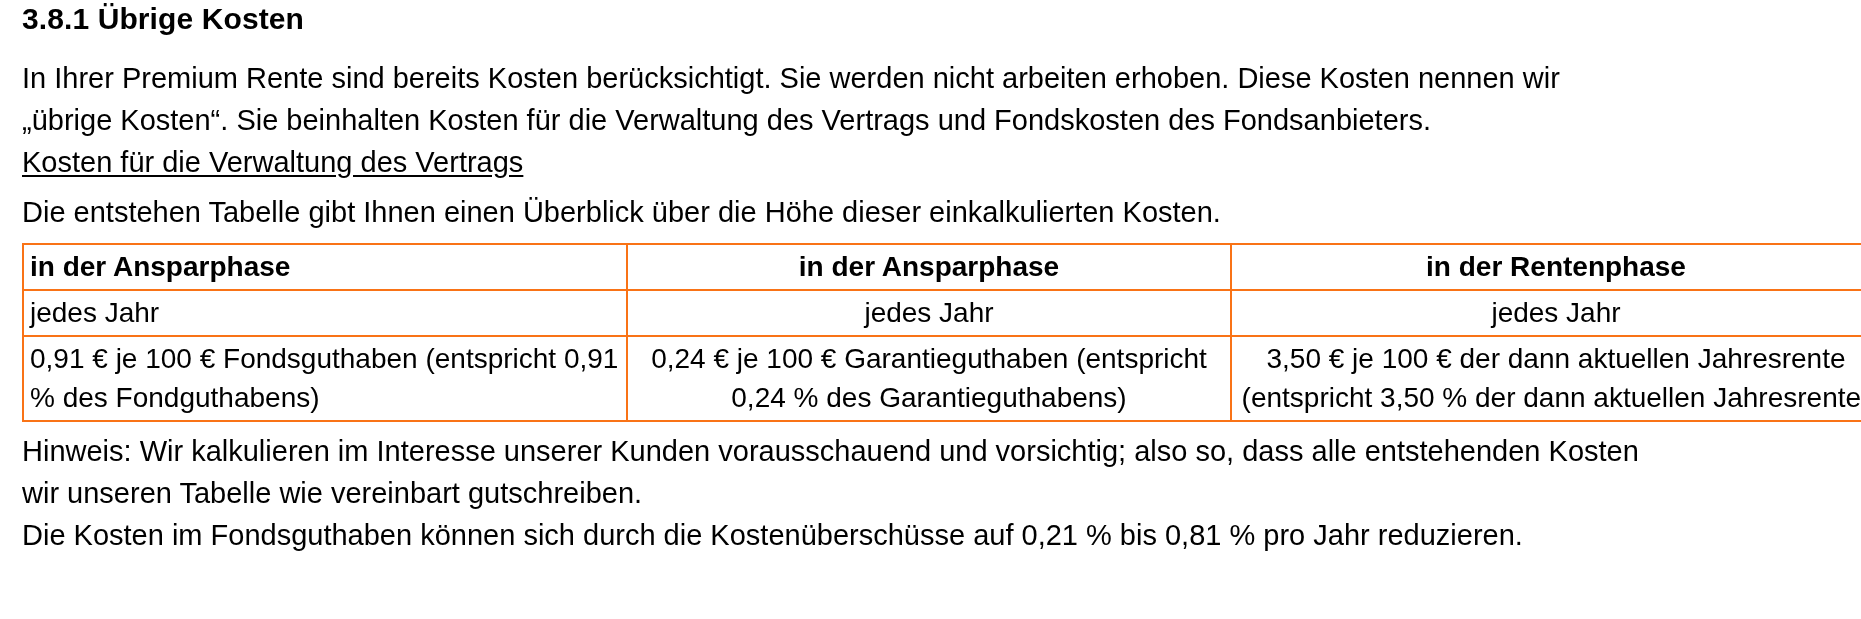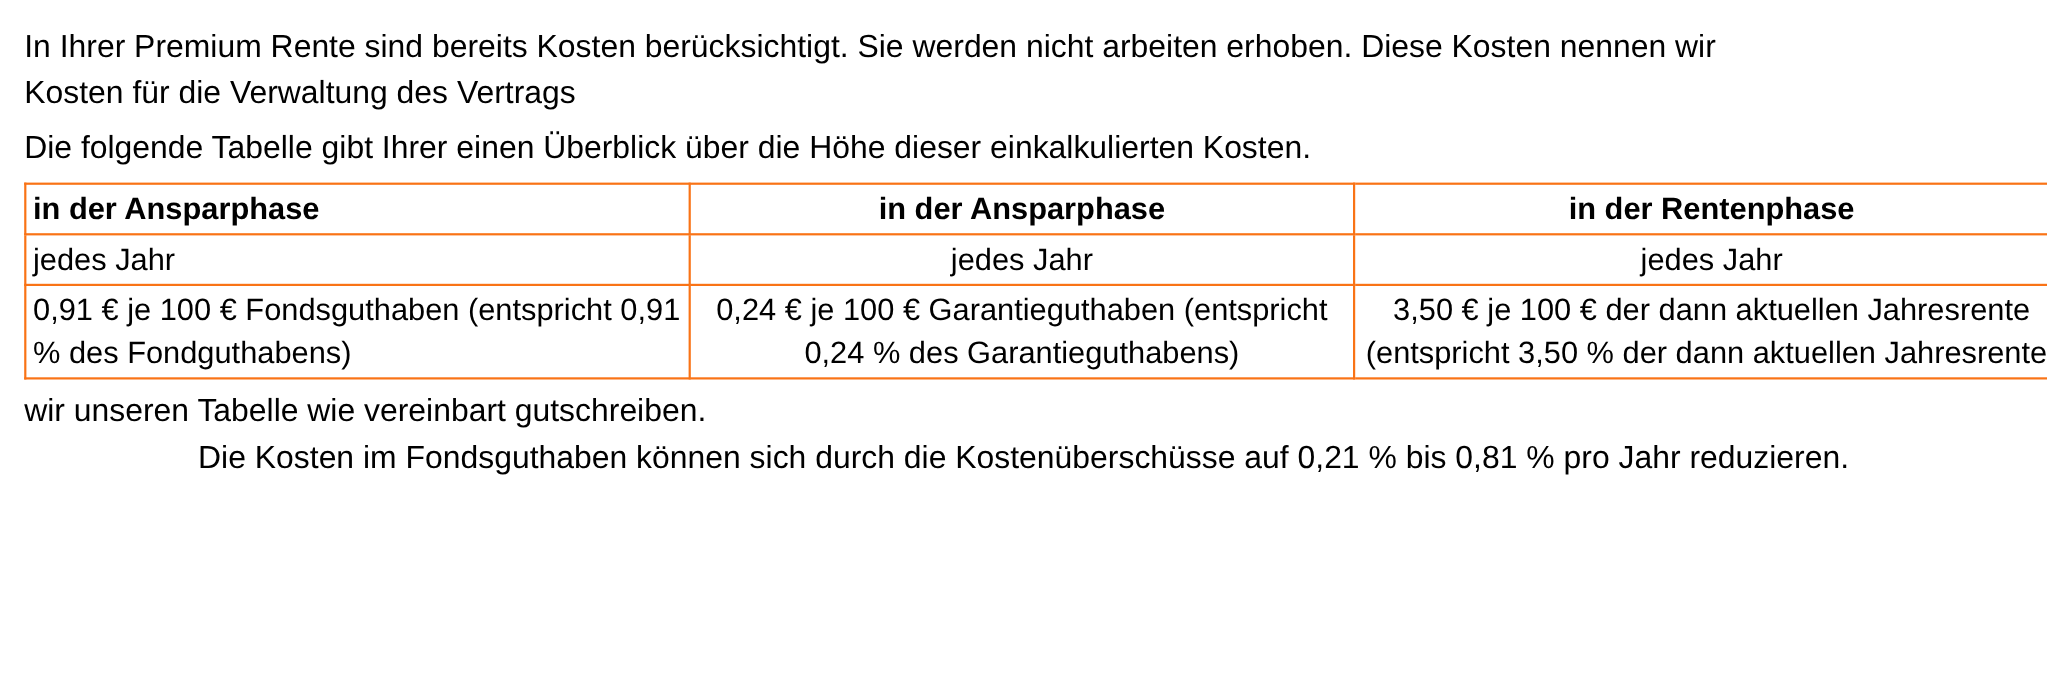--- a/index.html
+++ b/index.html
@@ -89,6 +89,7 @@
 
 <div class="page">
 
+  <h1 class="heading">3.8.1 Übrige Kosten</h1>
 
   <div class="para-block">
     <p class="para">In Ihrer Premium Rente sind bereits Kosten berücksichtigt. Sie werden nicht arbeiten erhoben. Diese Kosten nennen wir</p>

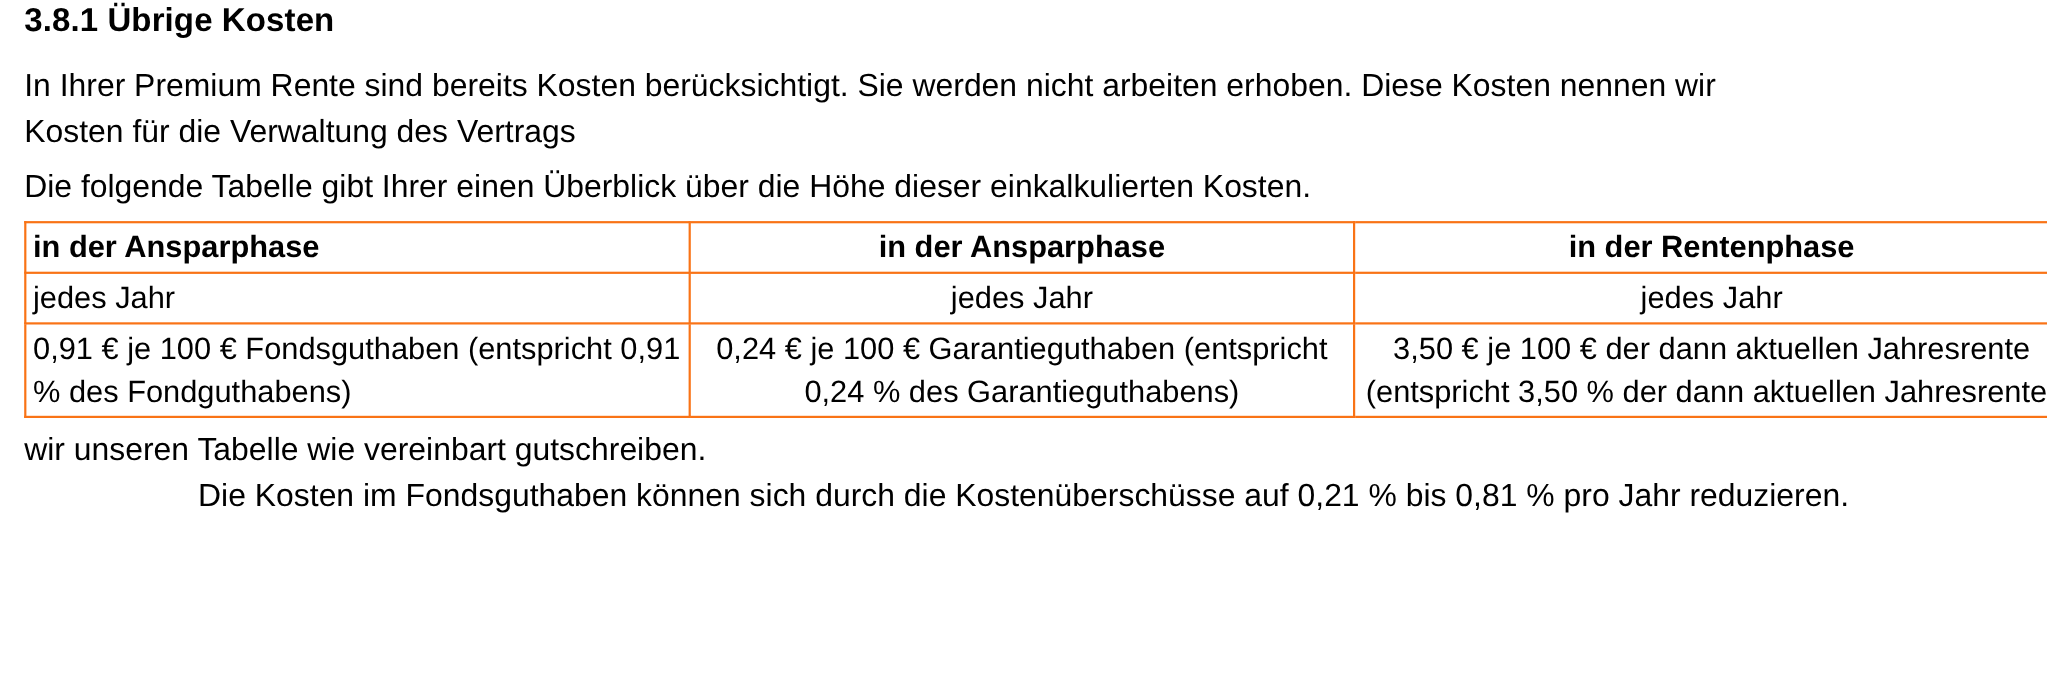--- a/index.html
+++ b/index.html
@@ -93,6 +93,7 @@
 
   <div class="para-block">
     <p class="para">In Ihrer Premium Rente sind bereits Kosten berücksichtigt. Sie werden nicht arbeiten erhoben. Diese Kosten nennen wir</p>
+    <p class="para">„übrige Kosten“. Sie beinhalten Kosten für die Verwaltung des Vertrags und Fondskosten des Fondsanbieters.</p>
   </div>
 
   <p class="underlined">Kosten für die Verwaltung des Vertrags</p>

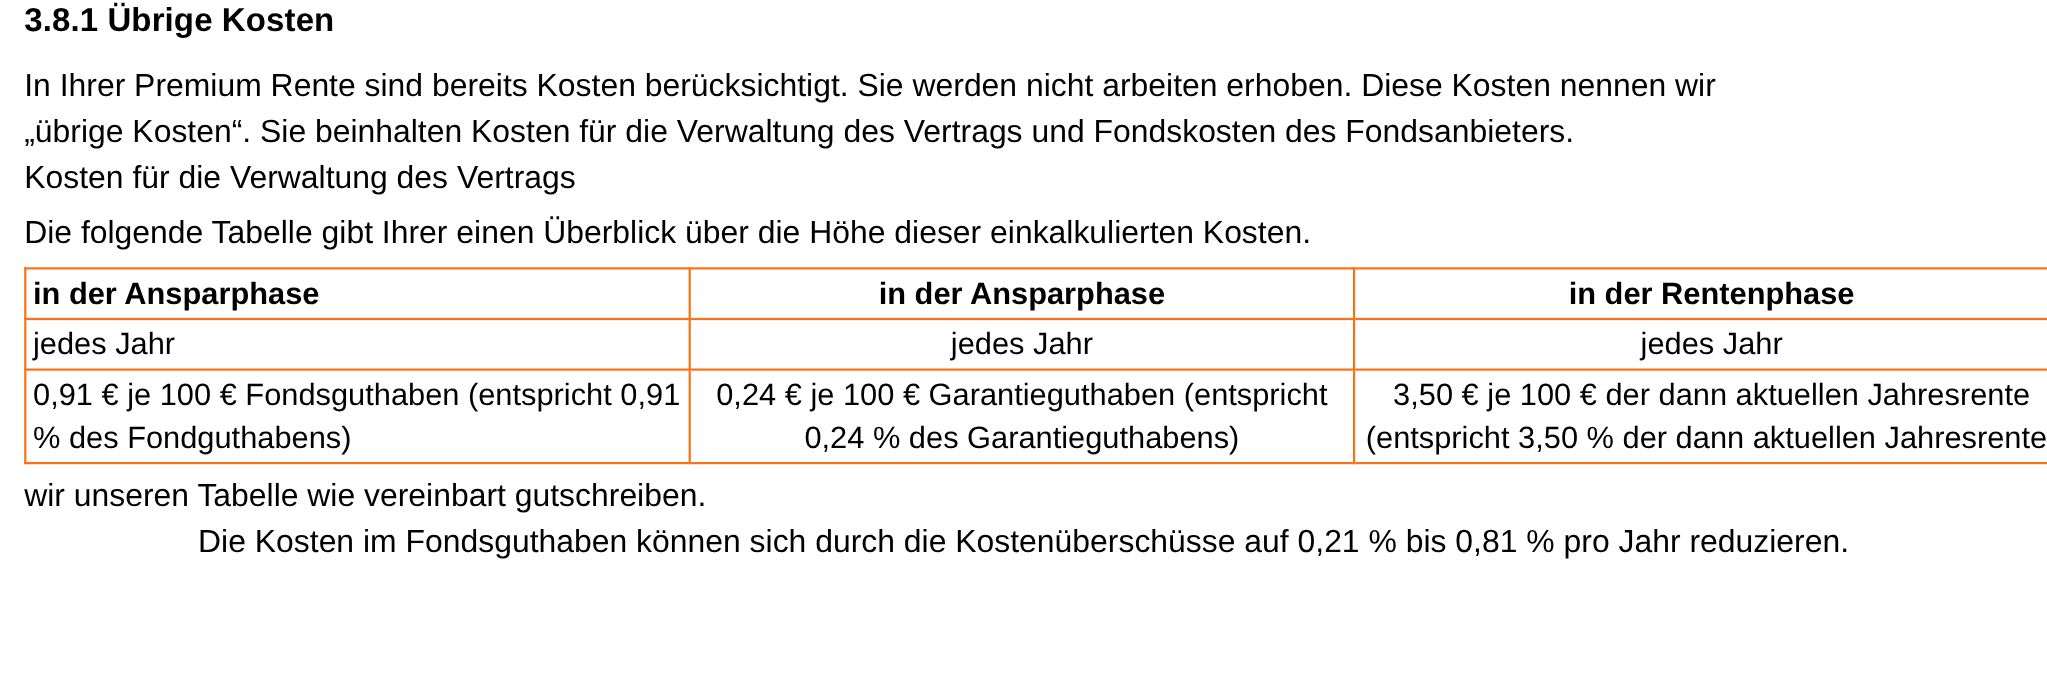--- a/index.html
+++ b/index.html
@@ -38,6 +38,7 @@
   .underlined {
     font-size: 29px;
     line-height: 42px;
+    text-decoration: underline;
     text-underline-offset: 3px;
     margin: 0;
   }

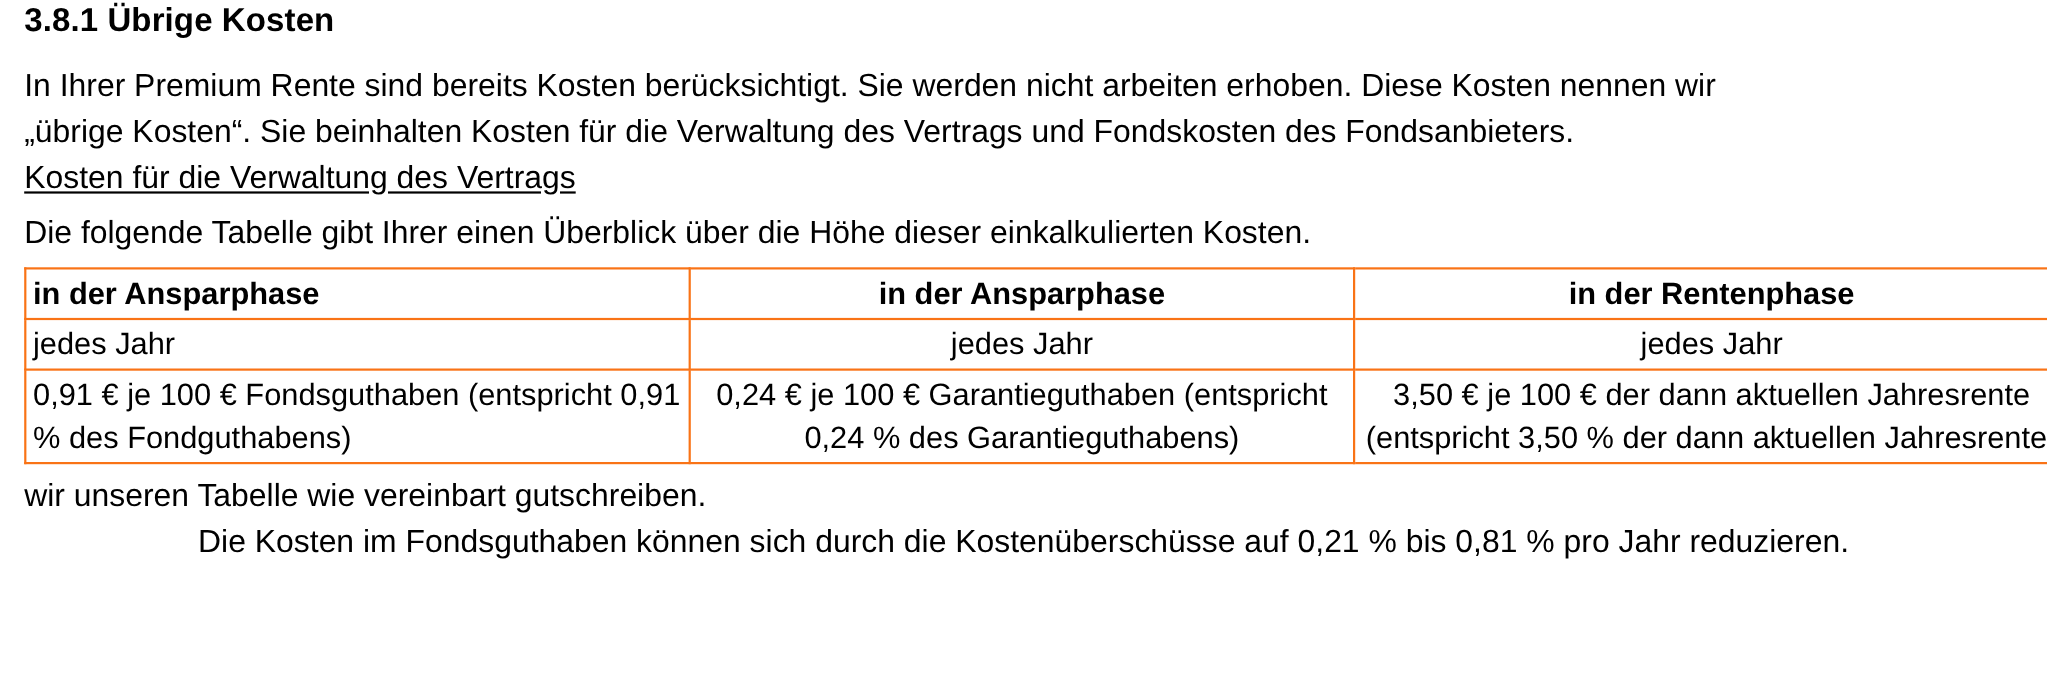--- a/index.html
+++ b/index.html
@@ -99,7 +99,7 @@
 
   <p class="underlined">Kosten für die Verwaltung des Vertrags</p>
 
-  <p class="intro-table">Die folgende Tabelle gibt Ihrer einen Überblick über die Höhe dieser einkalkulierten Kosten.</p>
+  <p class="intro-table">Die entstehen Tabelle gibt Ihnen einen Überblick über die Höhe dieser einkalkulierten Kosten.</p>
 
   <table class="cost-table">
     <tbody>

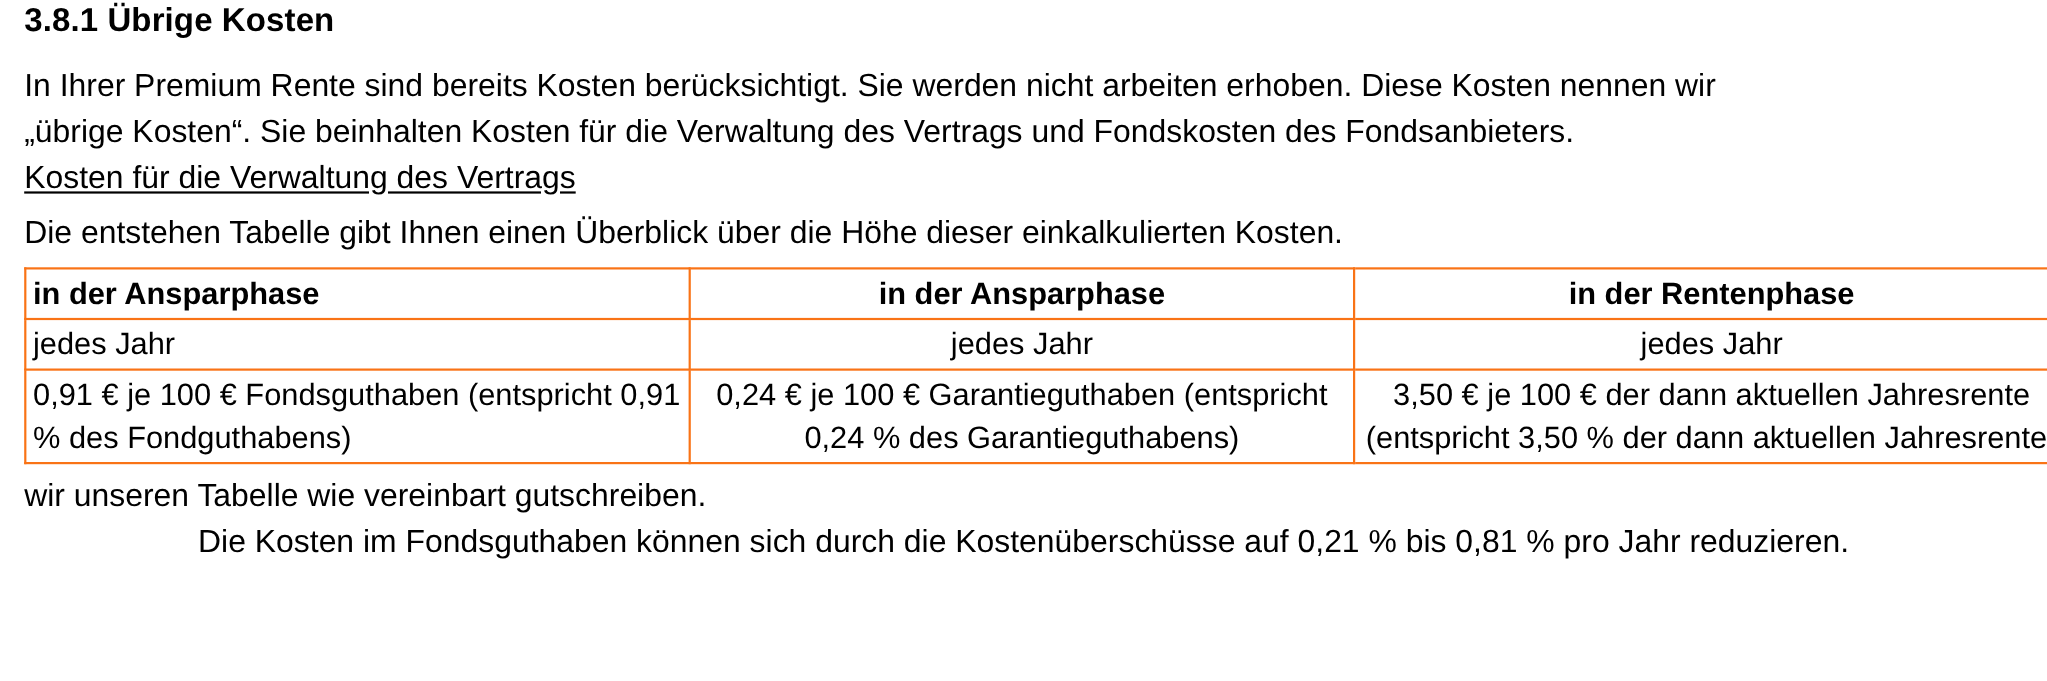--- a/index.html
+++ b/index.html
@@ -122,6 +122,7 @@
   </table>
 
   <div class="note-block">
+    <p class="note">Hinweis: Wir kalkulieren im Interesse unserer Kunden vorausschauend und vorsichtig; also so, dass alle entstehenden Kosten</p>
     <p class="note">wir unseren Tabelle wie vereinbart gutschreiben.</p>
     <p class="last-line">Die Kosten im Fondsguthaben können sich durch die Kostenüberschüsse auf 0,21 % bis 0,81 % pro Jahr reduzieren.</p>
   </div>

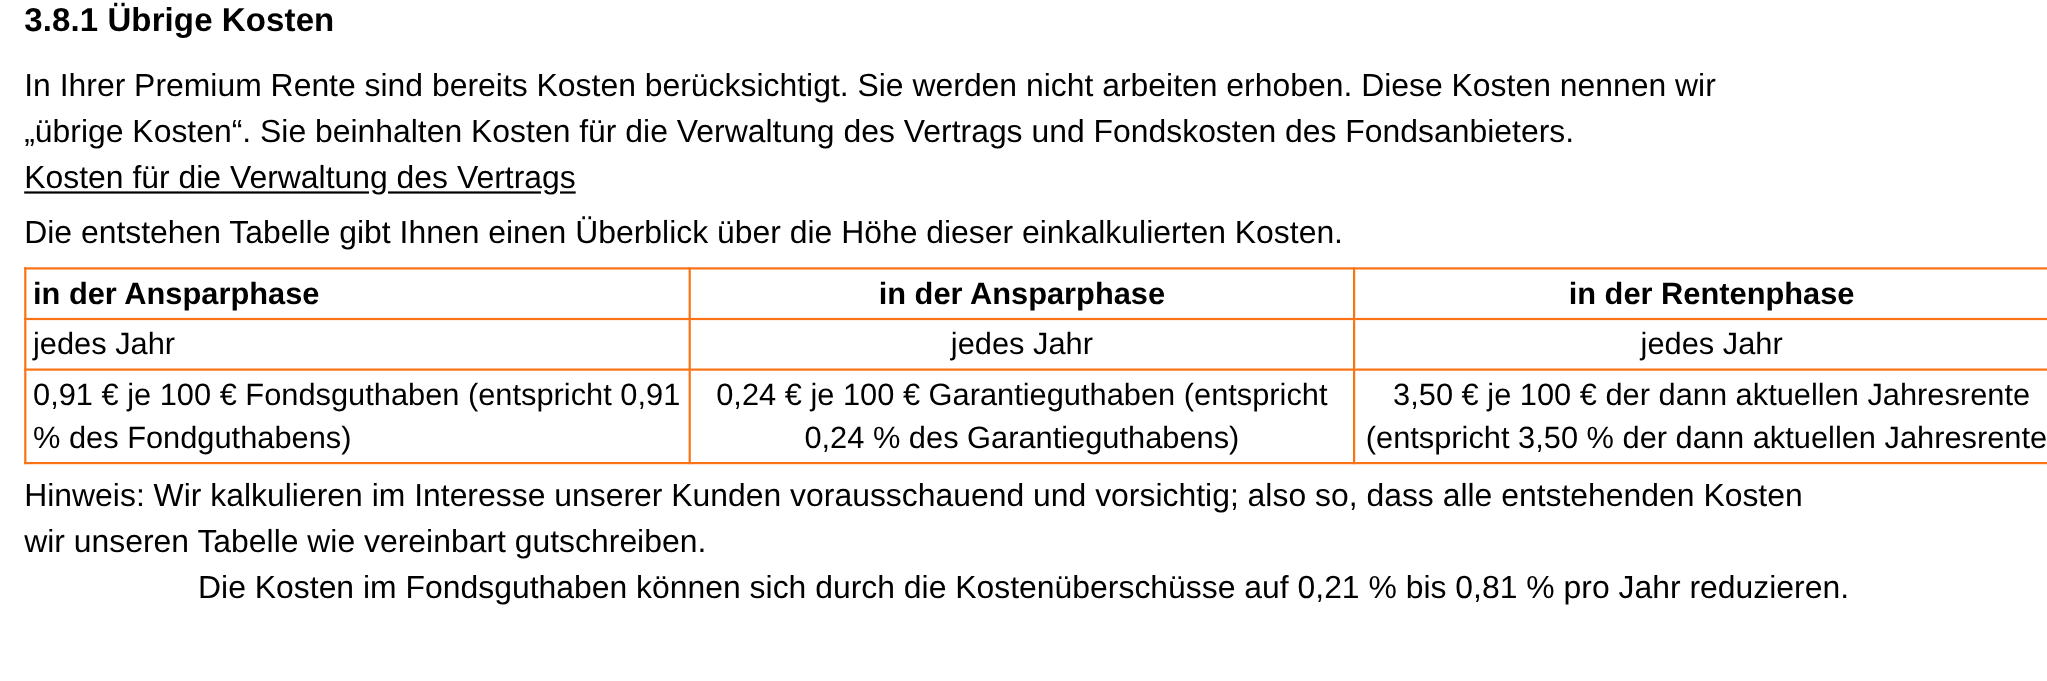--- a/index.html
+++ b/index.html
@@ -82,7 +82,6 @@
     font-size: 29px;
     line-height: 42px;
     margin: 0;
-    text-align: center;
   }
 </style>
 </head>

